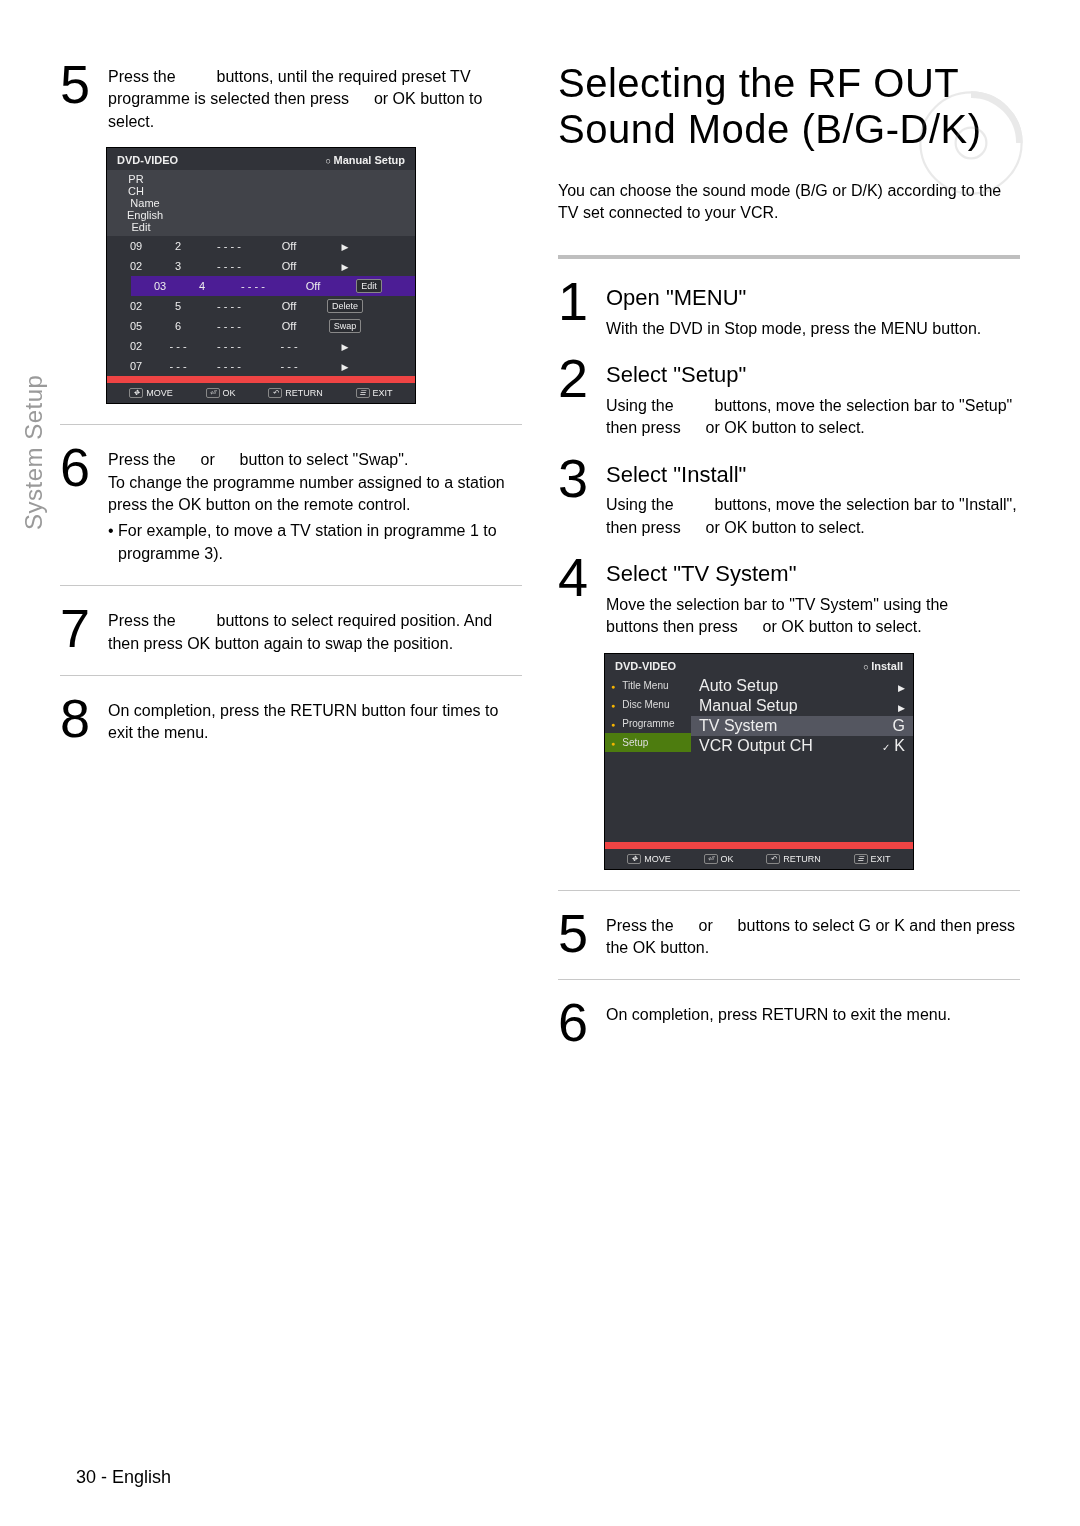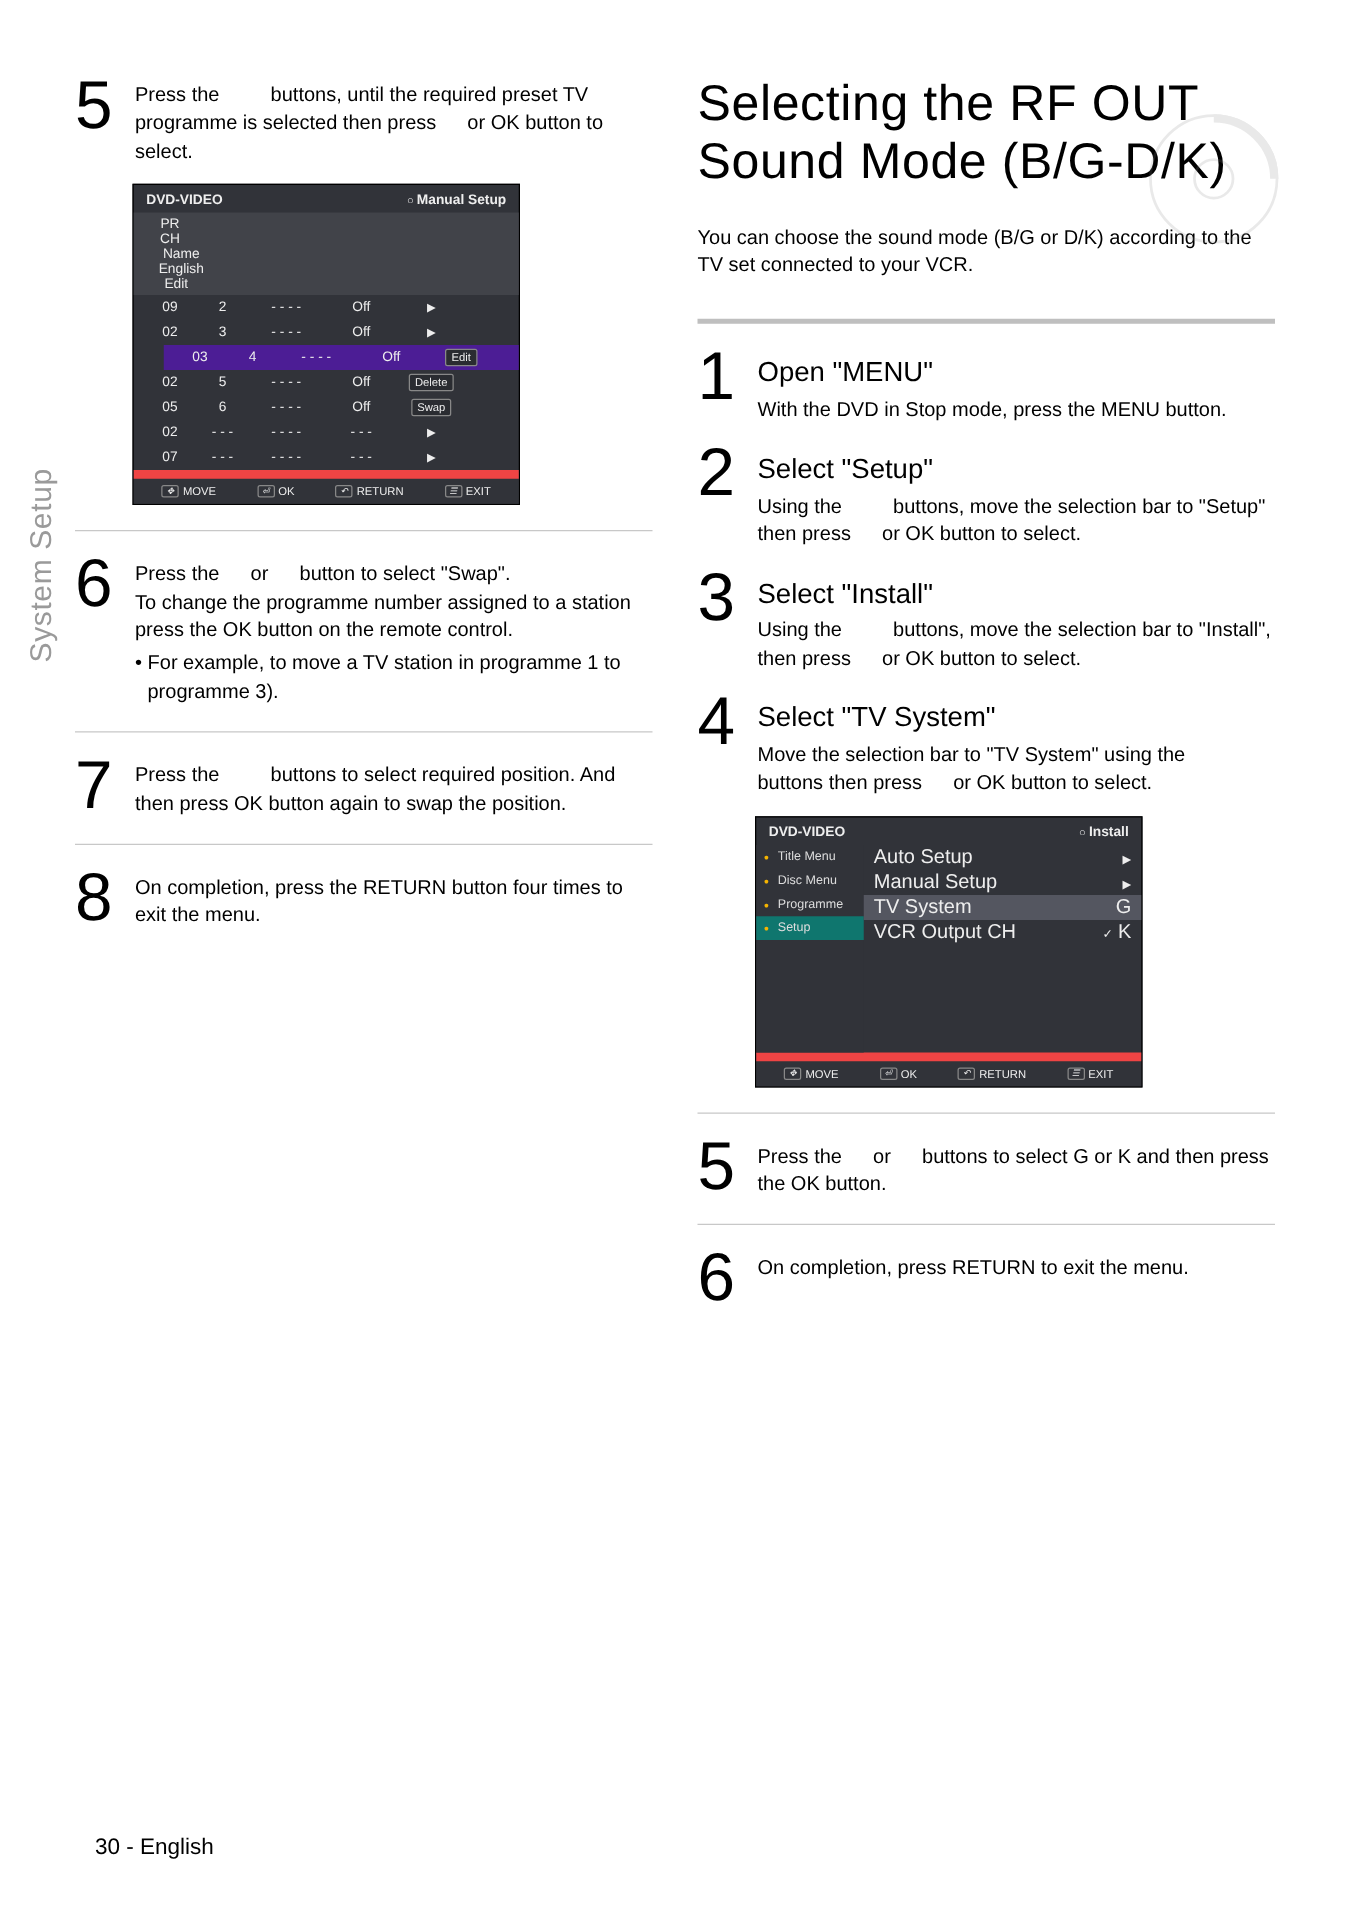--- a/index.html
+++ b/index.html
@@ -39,7 +39,7 @@
   .osd2-side { width:86px; background:#313339; }
   .side-item { display:flex; gap:4px; align-items:center; padding:4px 6px; font-size:10px; color:#ddd; }
   .side-item .dot::before{ content:"\25CF"; font-size:7px; margin-right:3px; color:#f5b400;}
-  .side-item.sel { background:#0f766e; }
+  .side-item.sel { background:#4d7c0f; }
   .side-item.sel .dot::before{ color:#f5b400; }
   .osd2-main { flex:1; }
   .inst-row { display:flex; justify-content:space-between; align-items:center; padding:3px 8px; height:20px; font-size:16px; }

